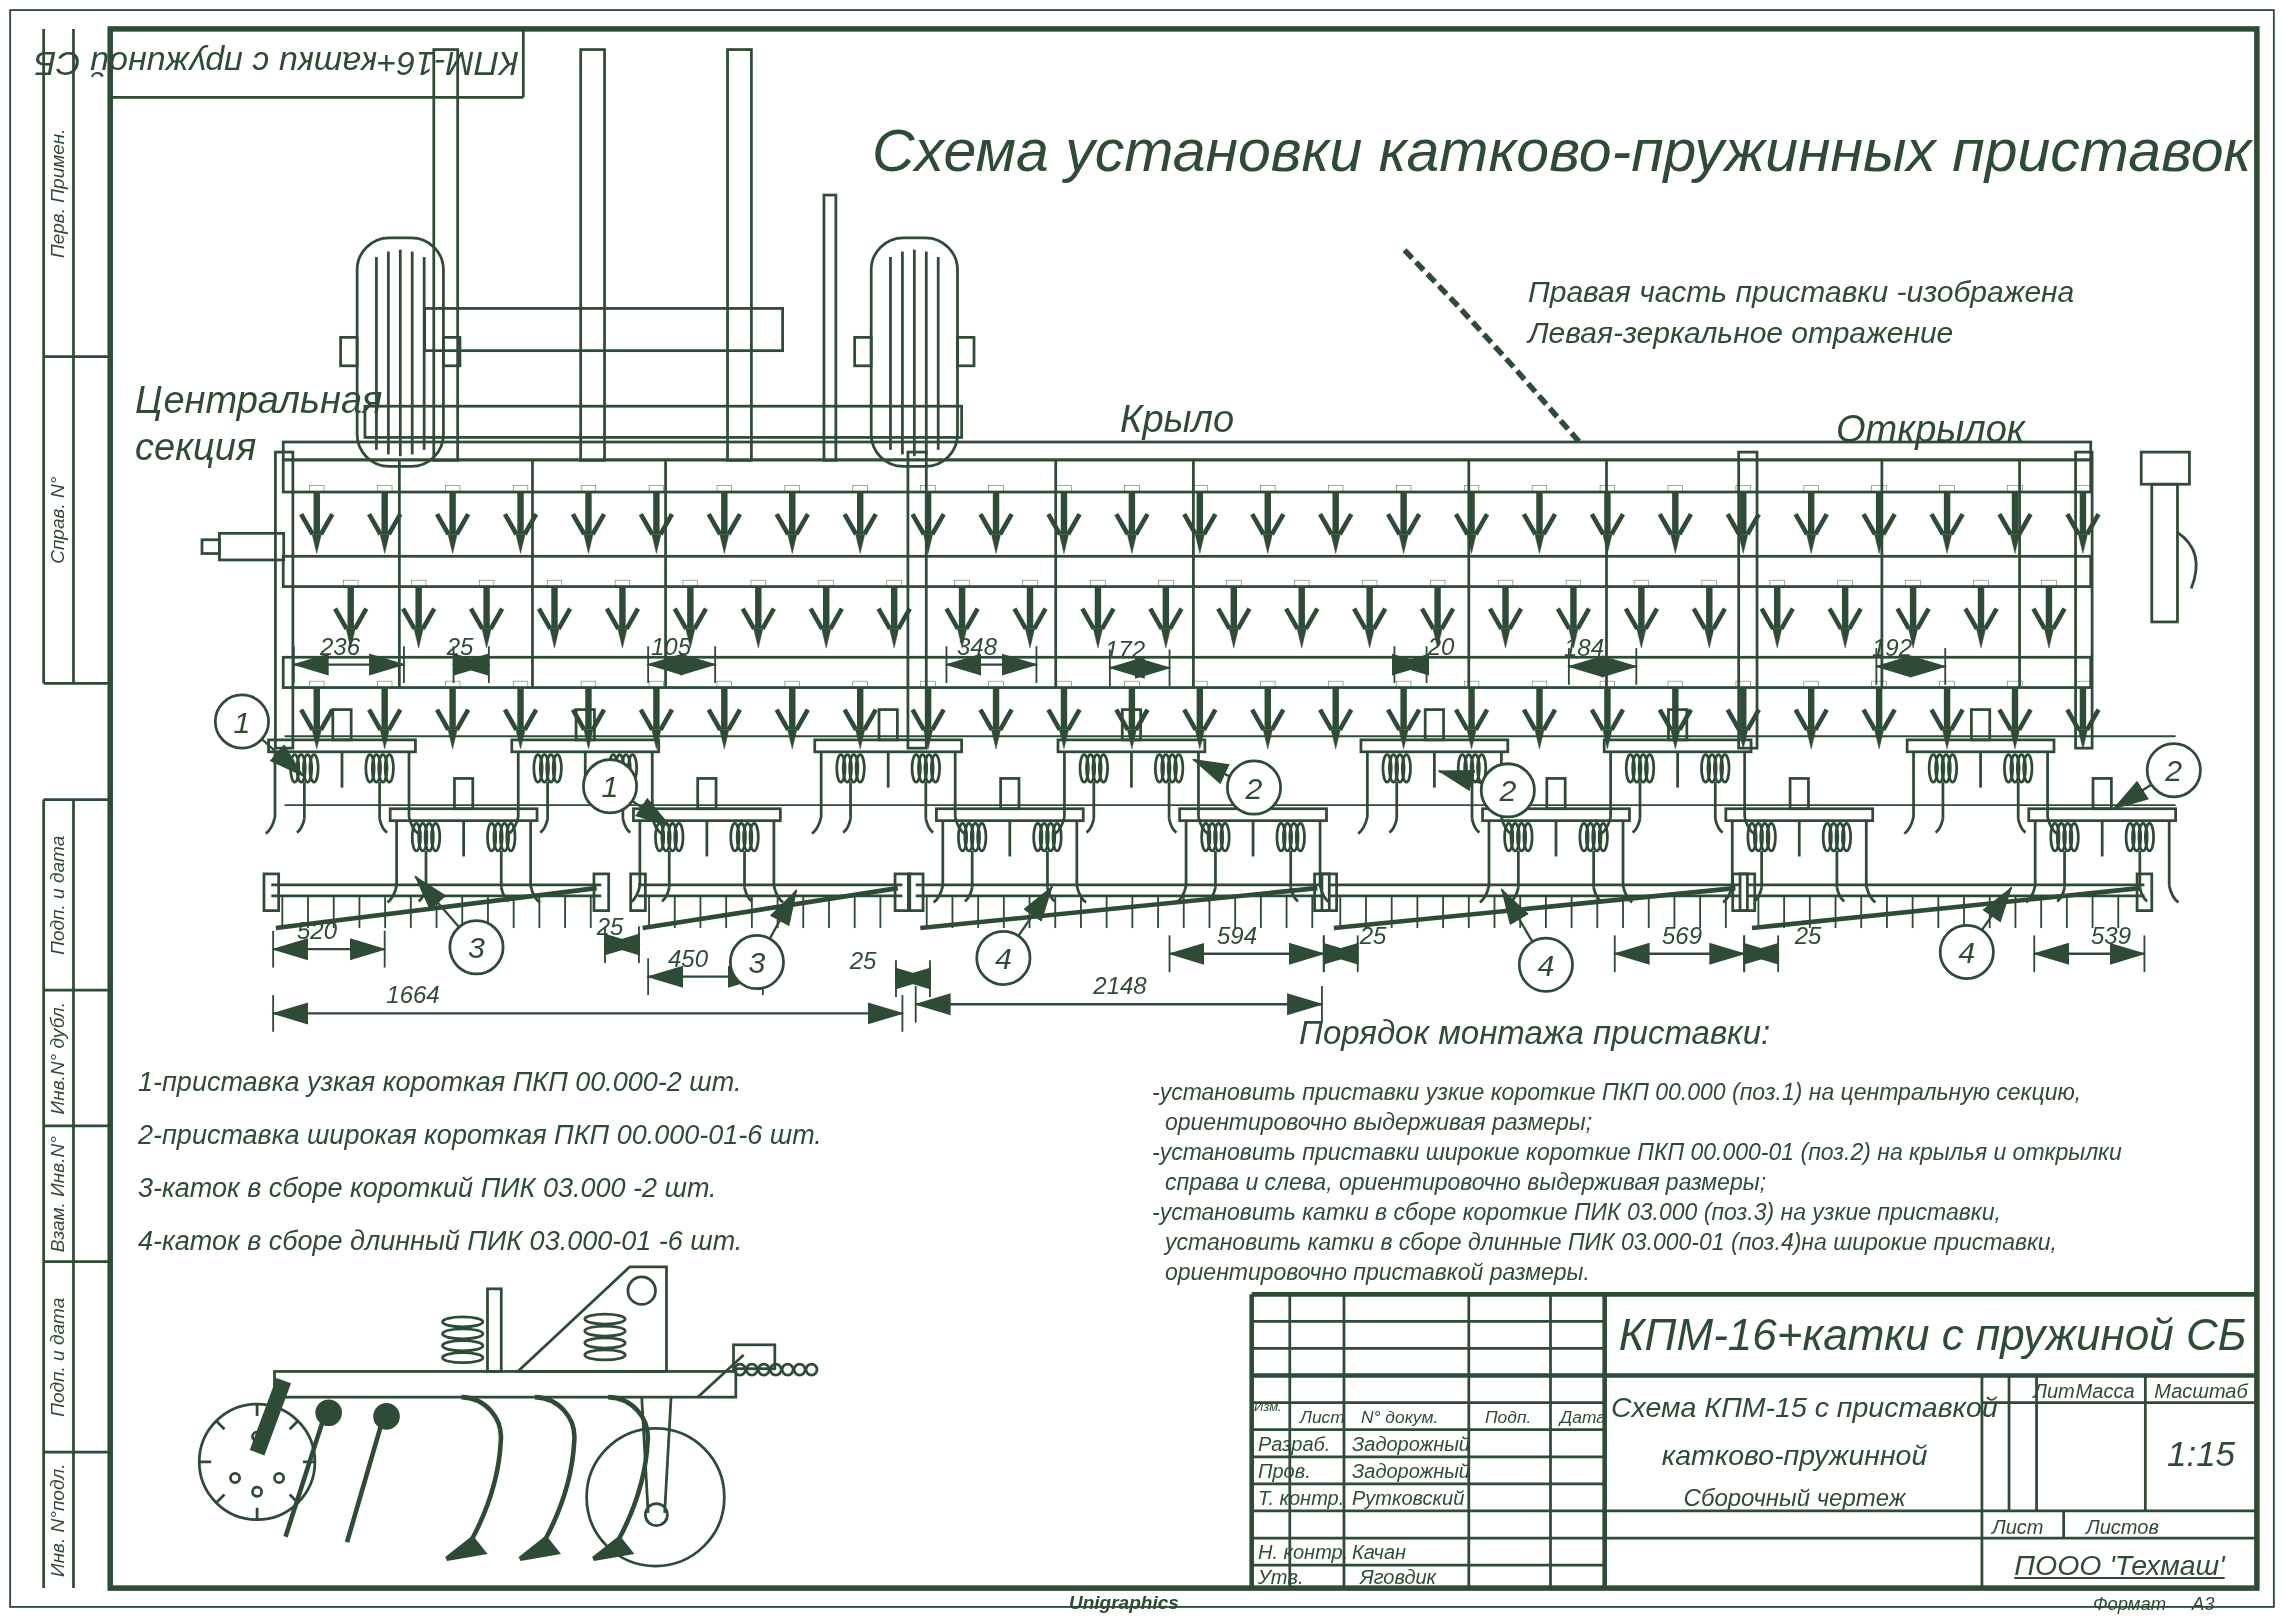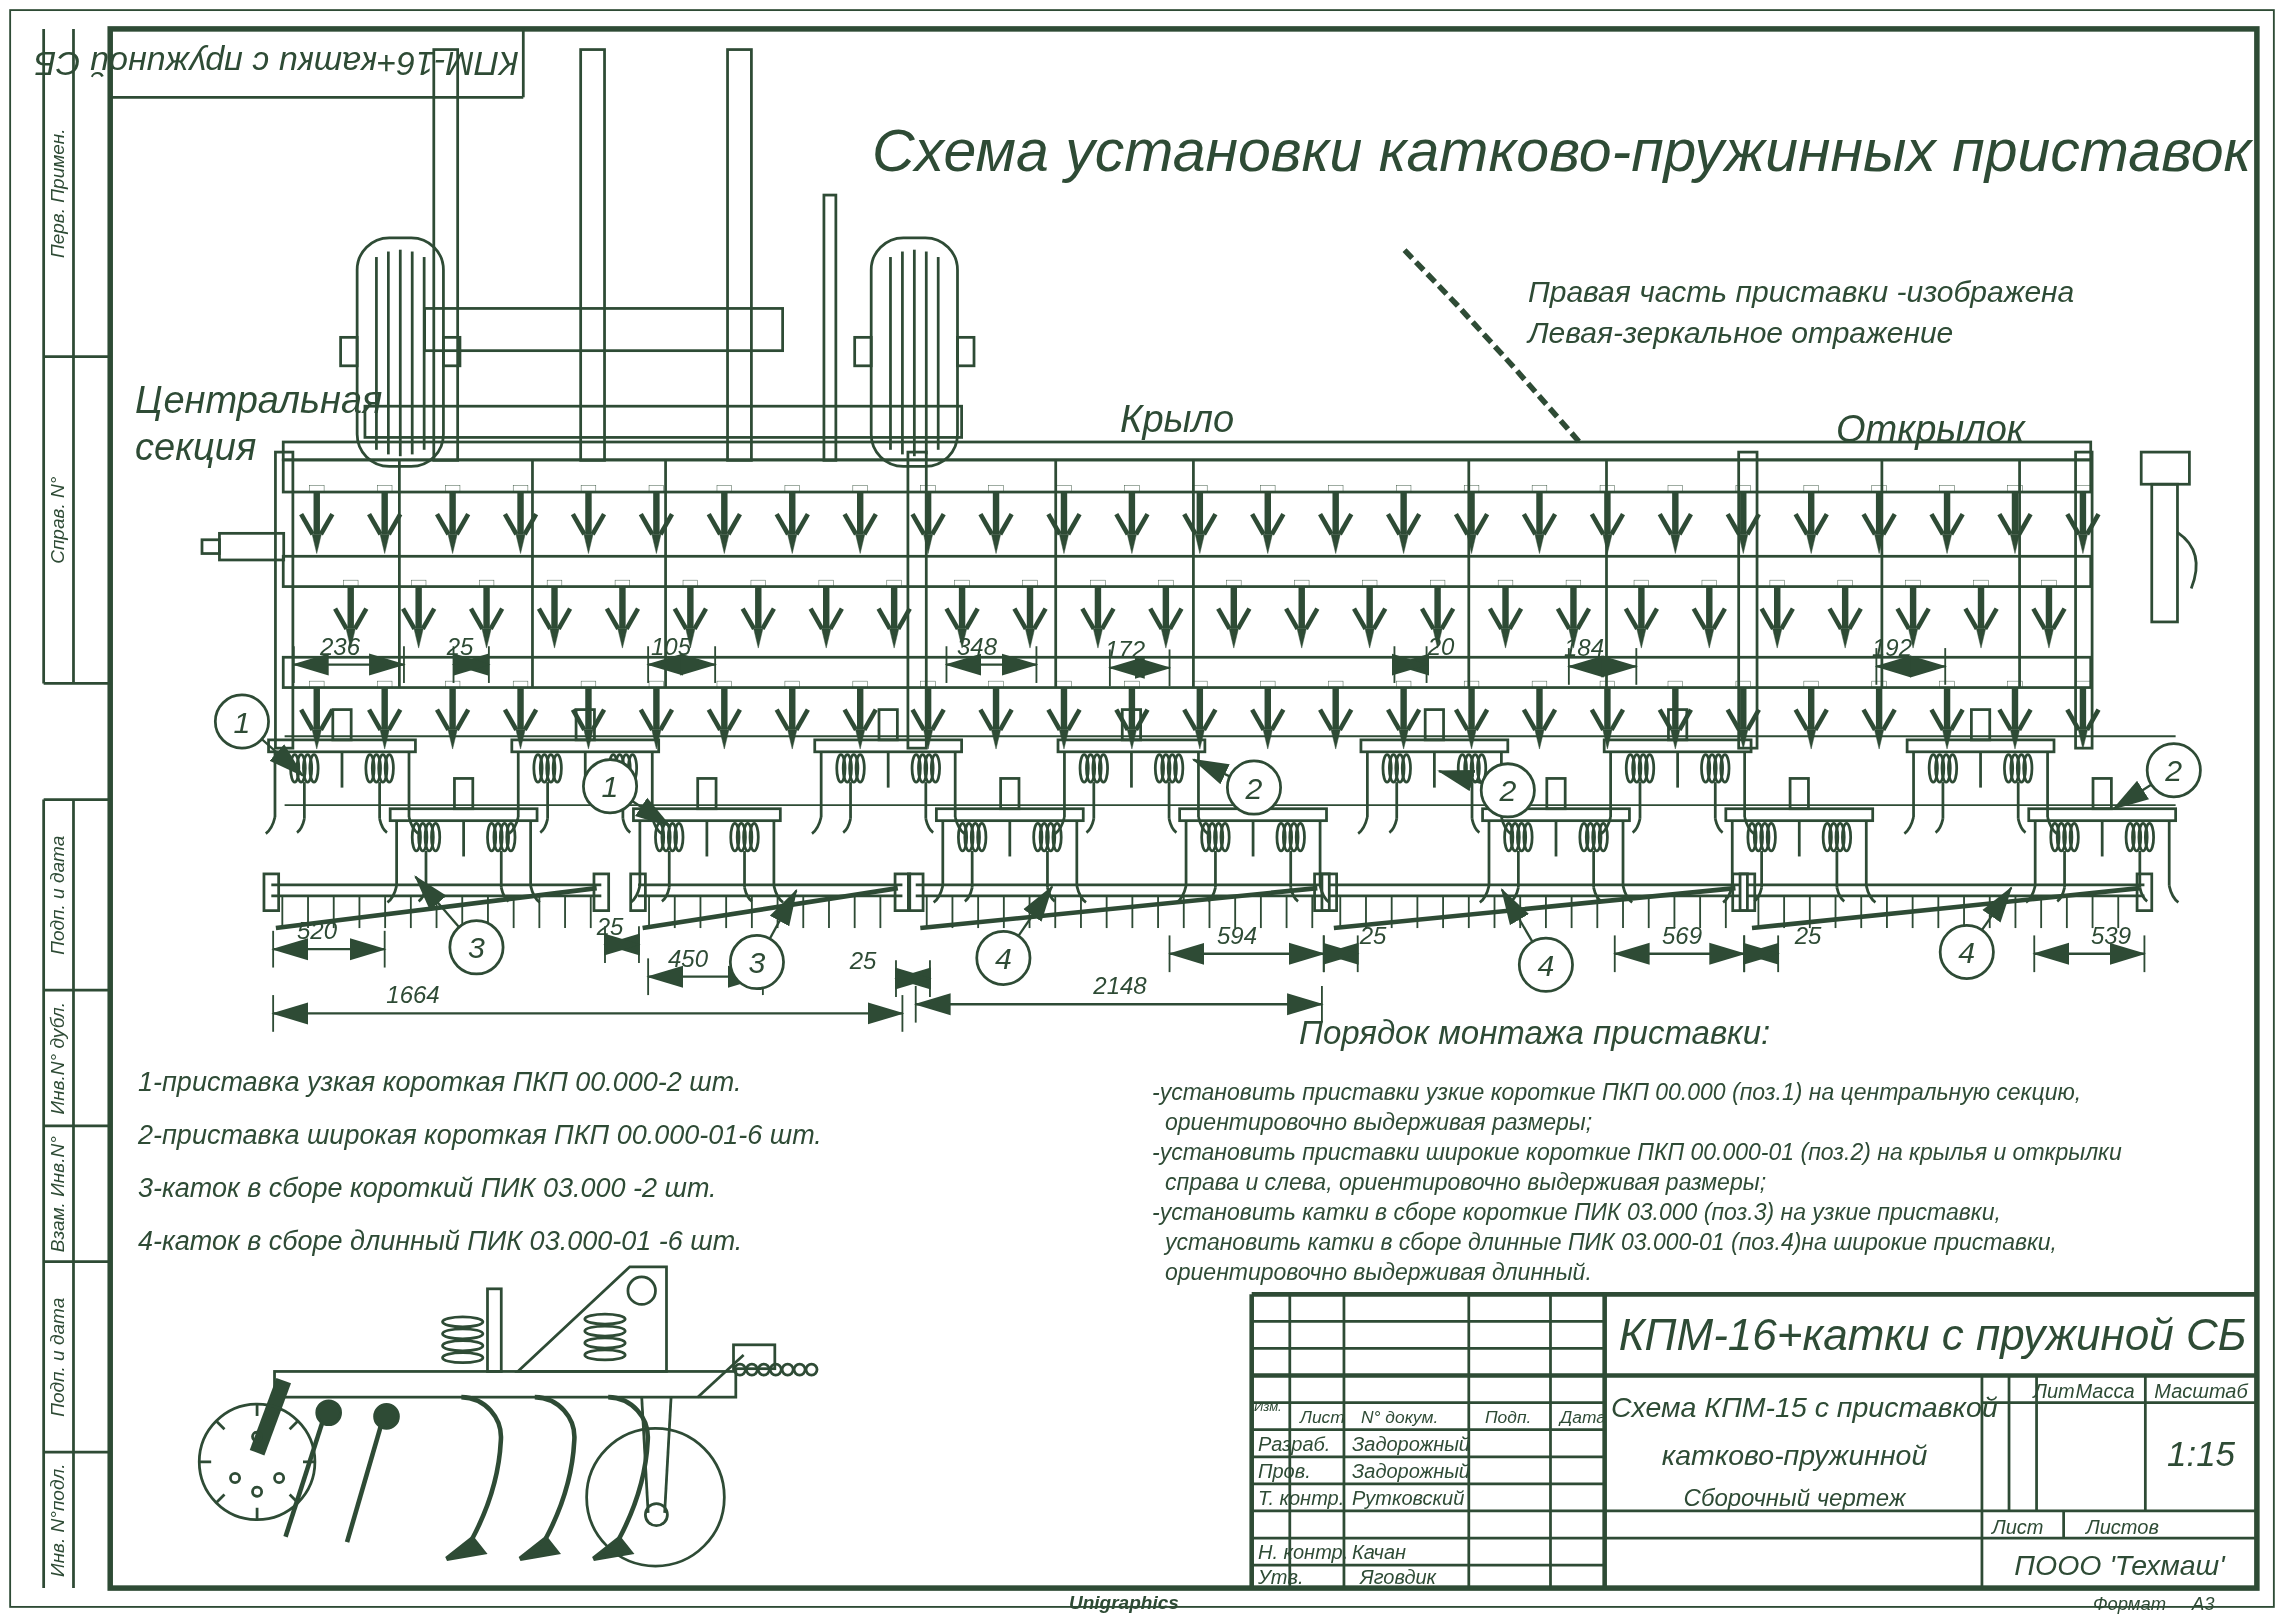--- a/index.html
+++ b/index.html
@@ -569,7 +569,7 @@
       <div class="mont-line indent">справа и слева, ориентировочно выдерживая размеры;</div>
       <div class="mont-line">-установить катки в сборе короткие ПИК 03.000 (поз.3) на узкие приставки,</div>
       <div class="mont-line indent">установить катки в сборе длинные ПИК 03.000-01 (поз.4)на широкие приставки,</div>
-      <div class="mont-line indent">ориентировочно выдерживая длинный.</div>
+      <div class="mont-line indent">ориентировочно приставкой размеры.</div>
     </div>
 
   <div class="txt rot90" style="left:-79px;top:179px;width:275px;height:28.5px;line-height:28.5px;font-size:19px;">Перв. Примен.</div>

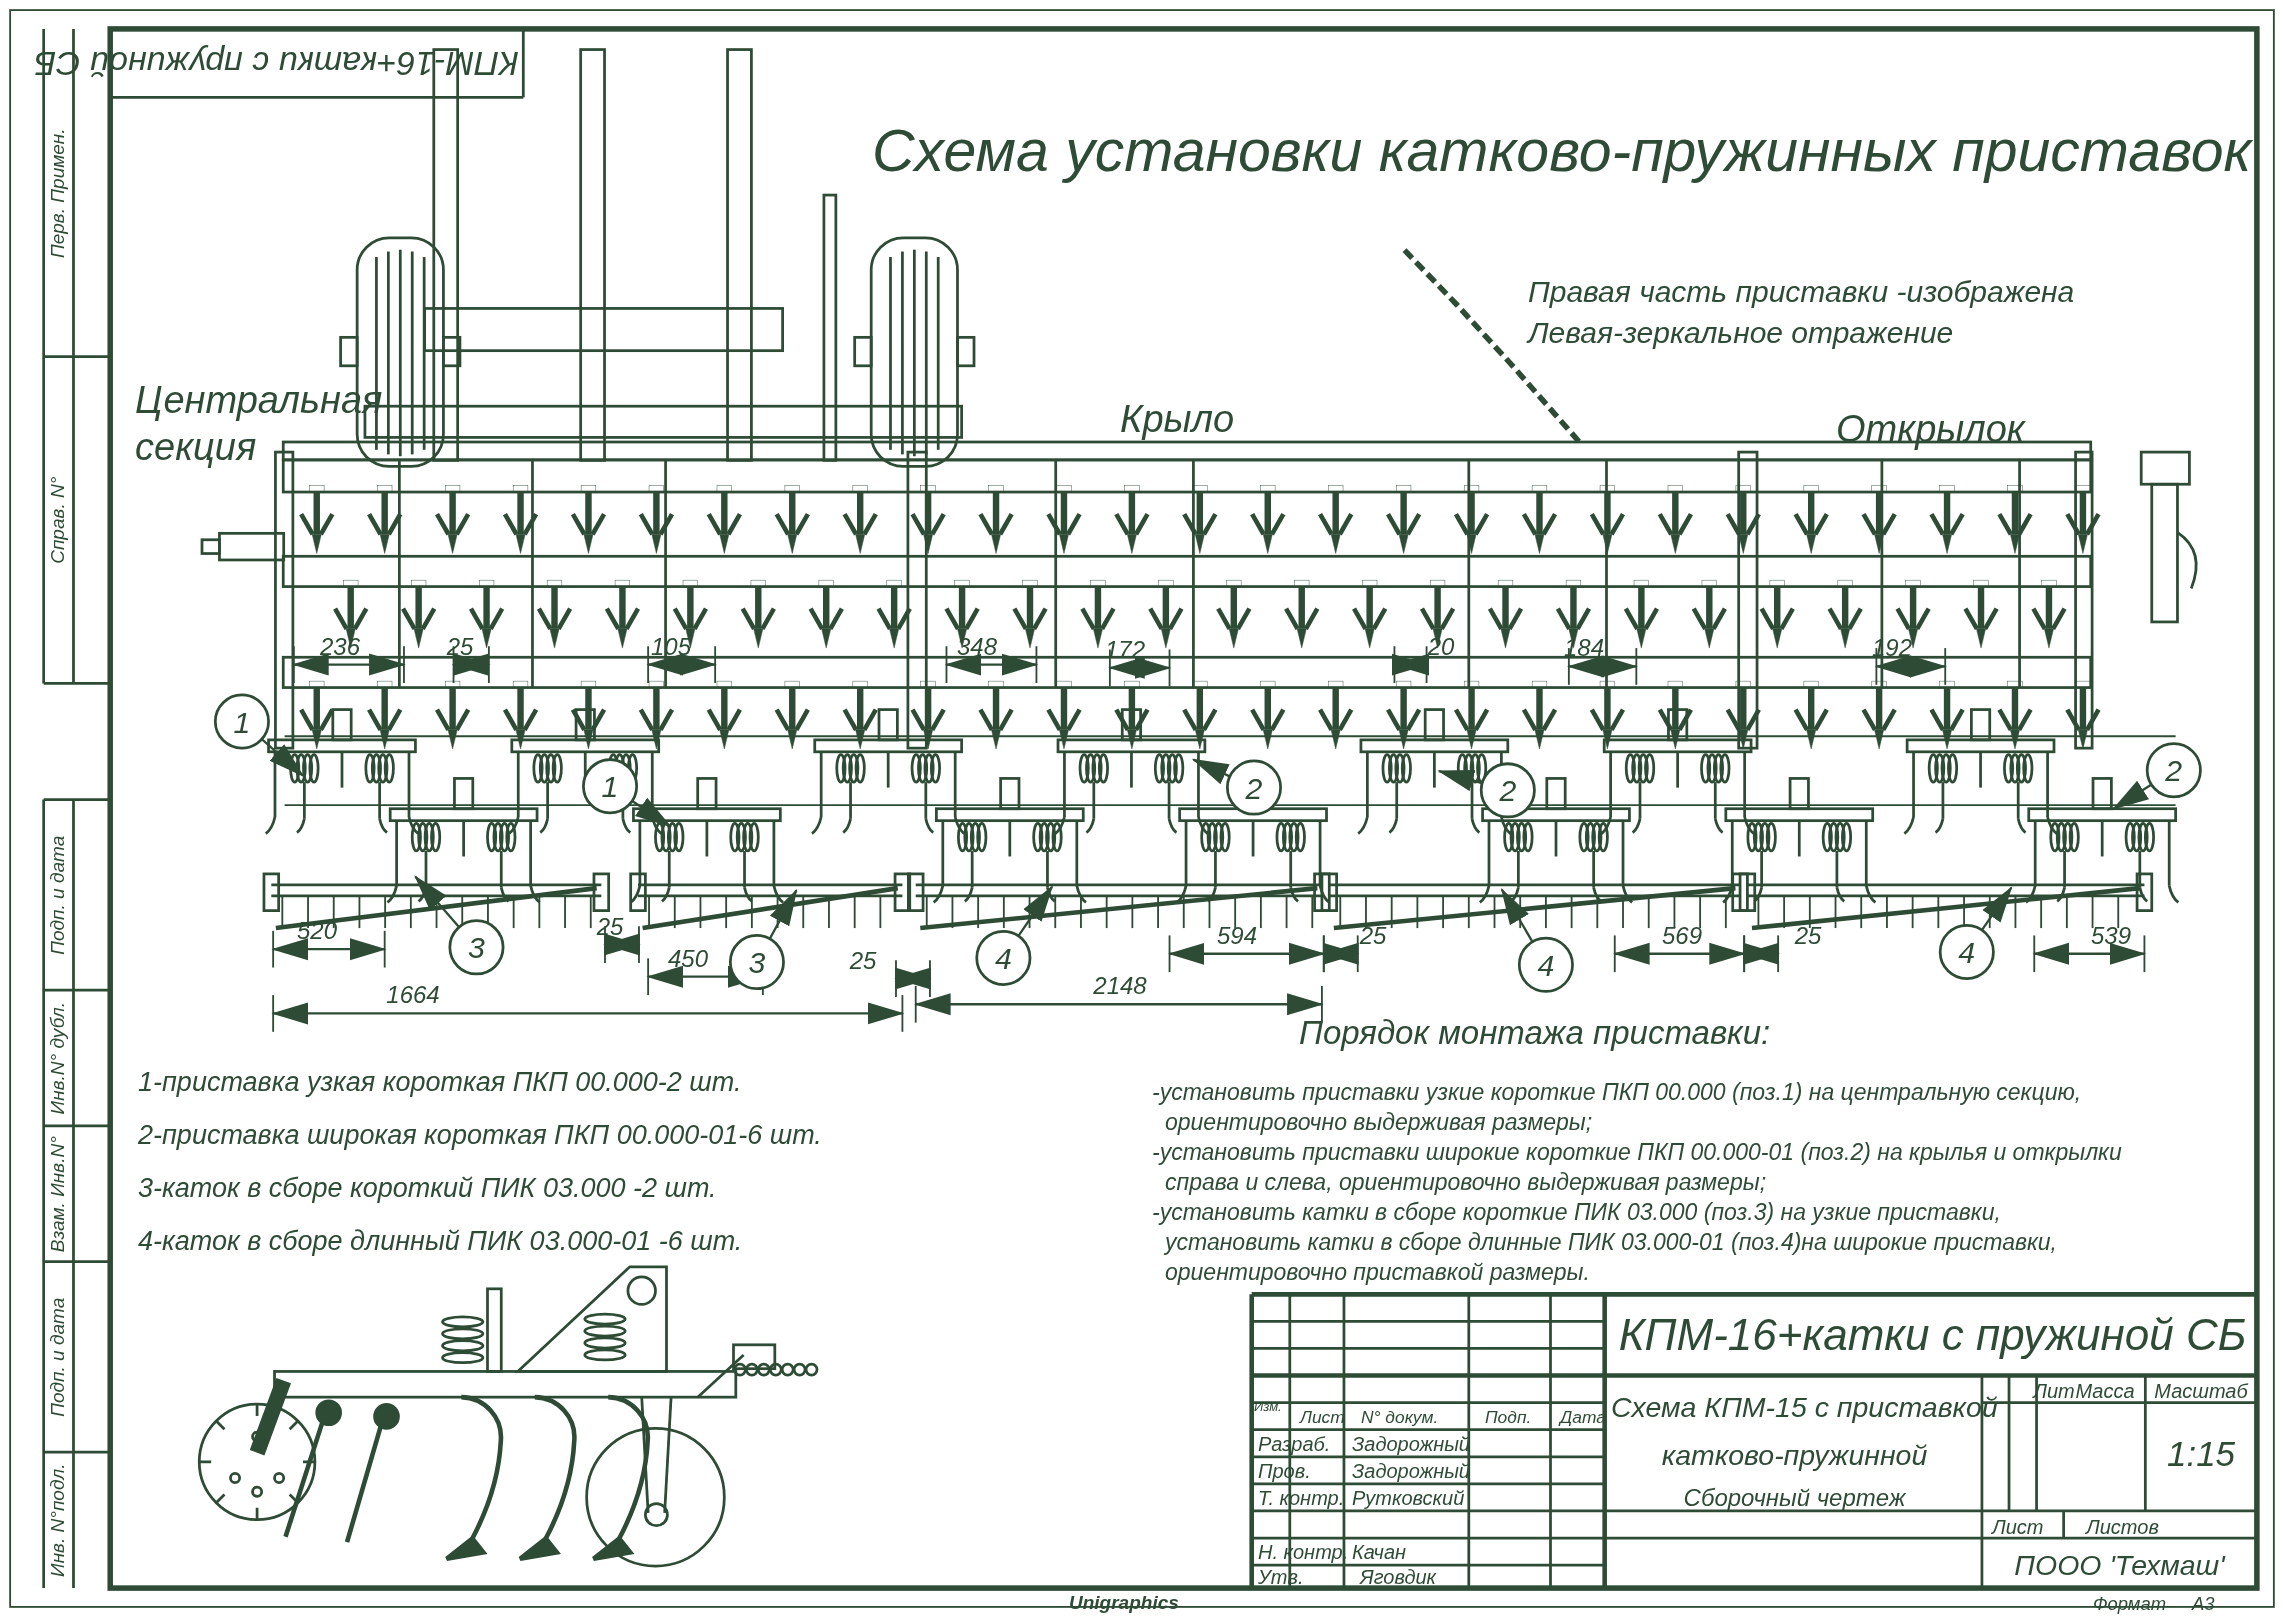--- a/index.html
+++ b/index.html
@@ -610,7 +610,7 @@
   <div class="txt ctr" style="left:2145px;top:1434px;width:112px;font-size:35px;">1:15</div>
   <div class="txt" style="left:1992px;top:1516px;font-size:20px;">Лист</div>
   <div class="txt" style="left:2086px;top:1516px;font-size:20px;">Листов</div>
-  <div class="txt ctr" style="left:1982px;top:1549px;width:275px;font-size:28.5px;">ПООО 'Техмаш'</div>
+  <div class="txt ctr" style="left:1982px;top:1549px;width:275px;font-size:28.5px;text-decoration:underline;">ПООО 'Техмаш'</div>
 
   <div class="txt" style="left:1069px;top:1592px;font-size:19px;font-weight:bold;">Unigraphics</div>
   <div class="txt" style="left:2093px;top:1593px;font-size:18.4px;">Формат</div>

